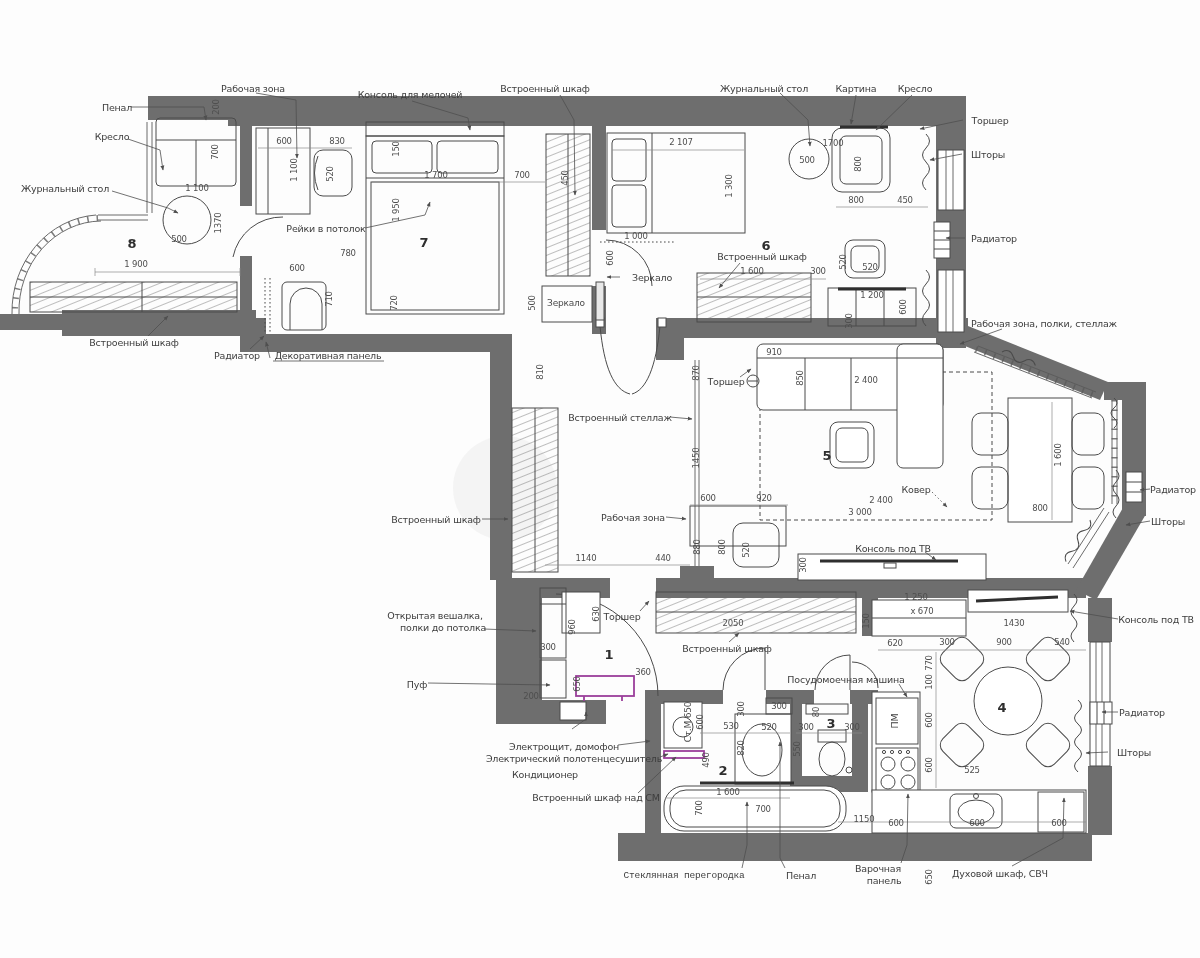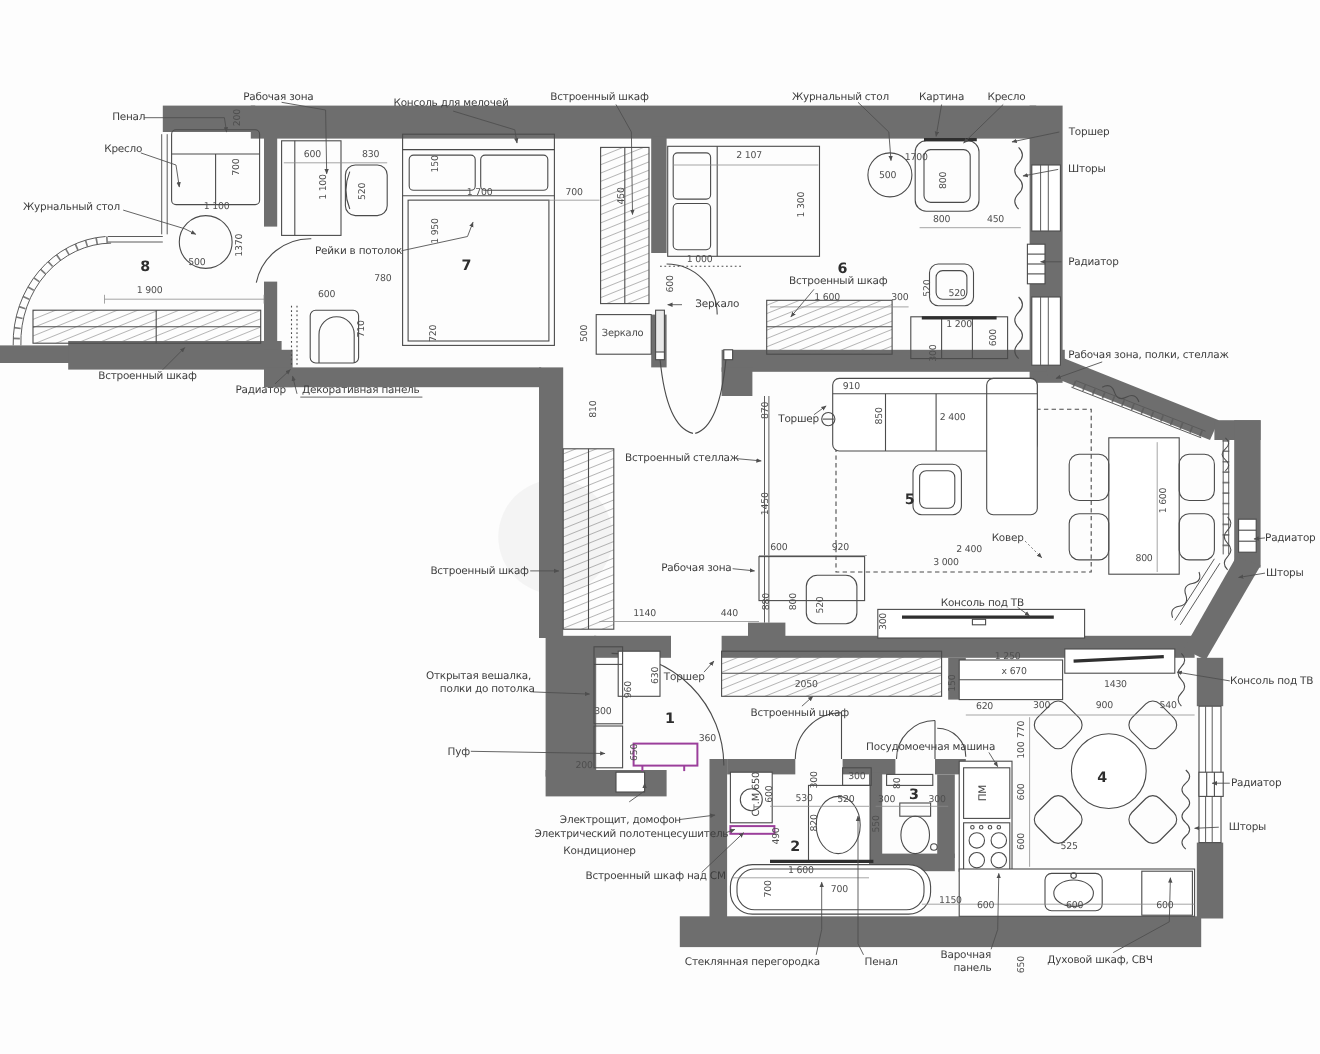--- a/index.html
+++ b/index.html
@@ -406,7 +406,7 @@
       <div class="lbl" style="left: 846px; top: 679px;">Посудомоечная машина</div>
       <div class="lbl" style="left: 1142px; top: 712px;">Радиатор</div>
       <div class="lbl" style="left: 1134px; top: 752px;">Шторы</div>
-      <div class="lbl" style="left: 684px; top: 875px;">Стеклянная перегородка</div>
+      <div class="lbl" style="left: 684px; top: 875px; font-family: Liberation Mono, monospace;">Стеклянная перегородка</div>
       <div class="lbl" style="left: 801px; top: 875px;">Пенал</div>
       <div class="lbl" style="left: 878px; top: 868px;">Варочная</div>
       <div class="lbl" style="left: 884px; top: 880px;">панель</div>

